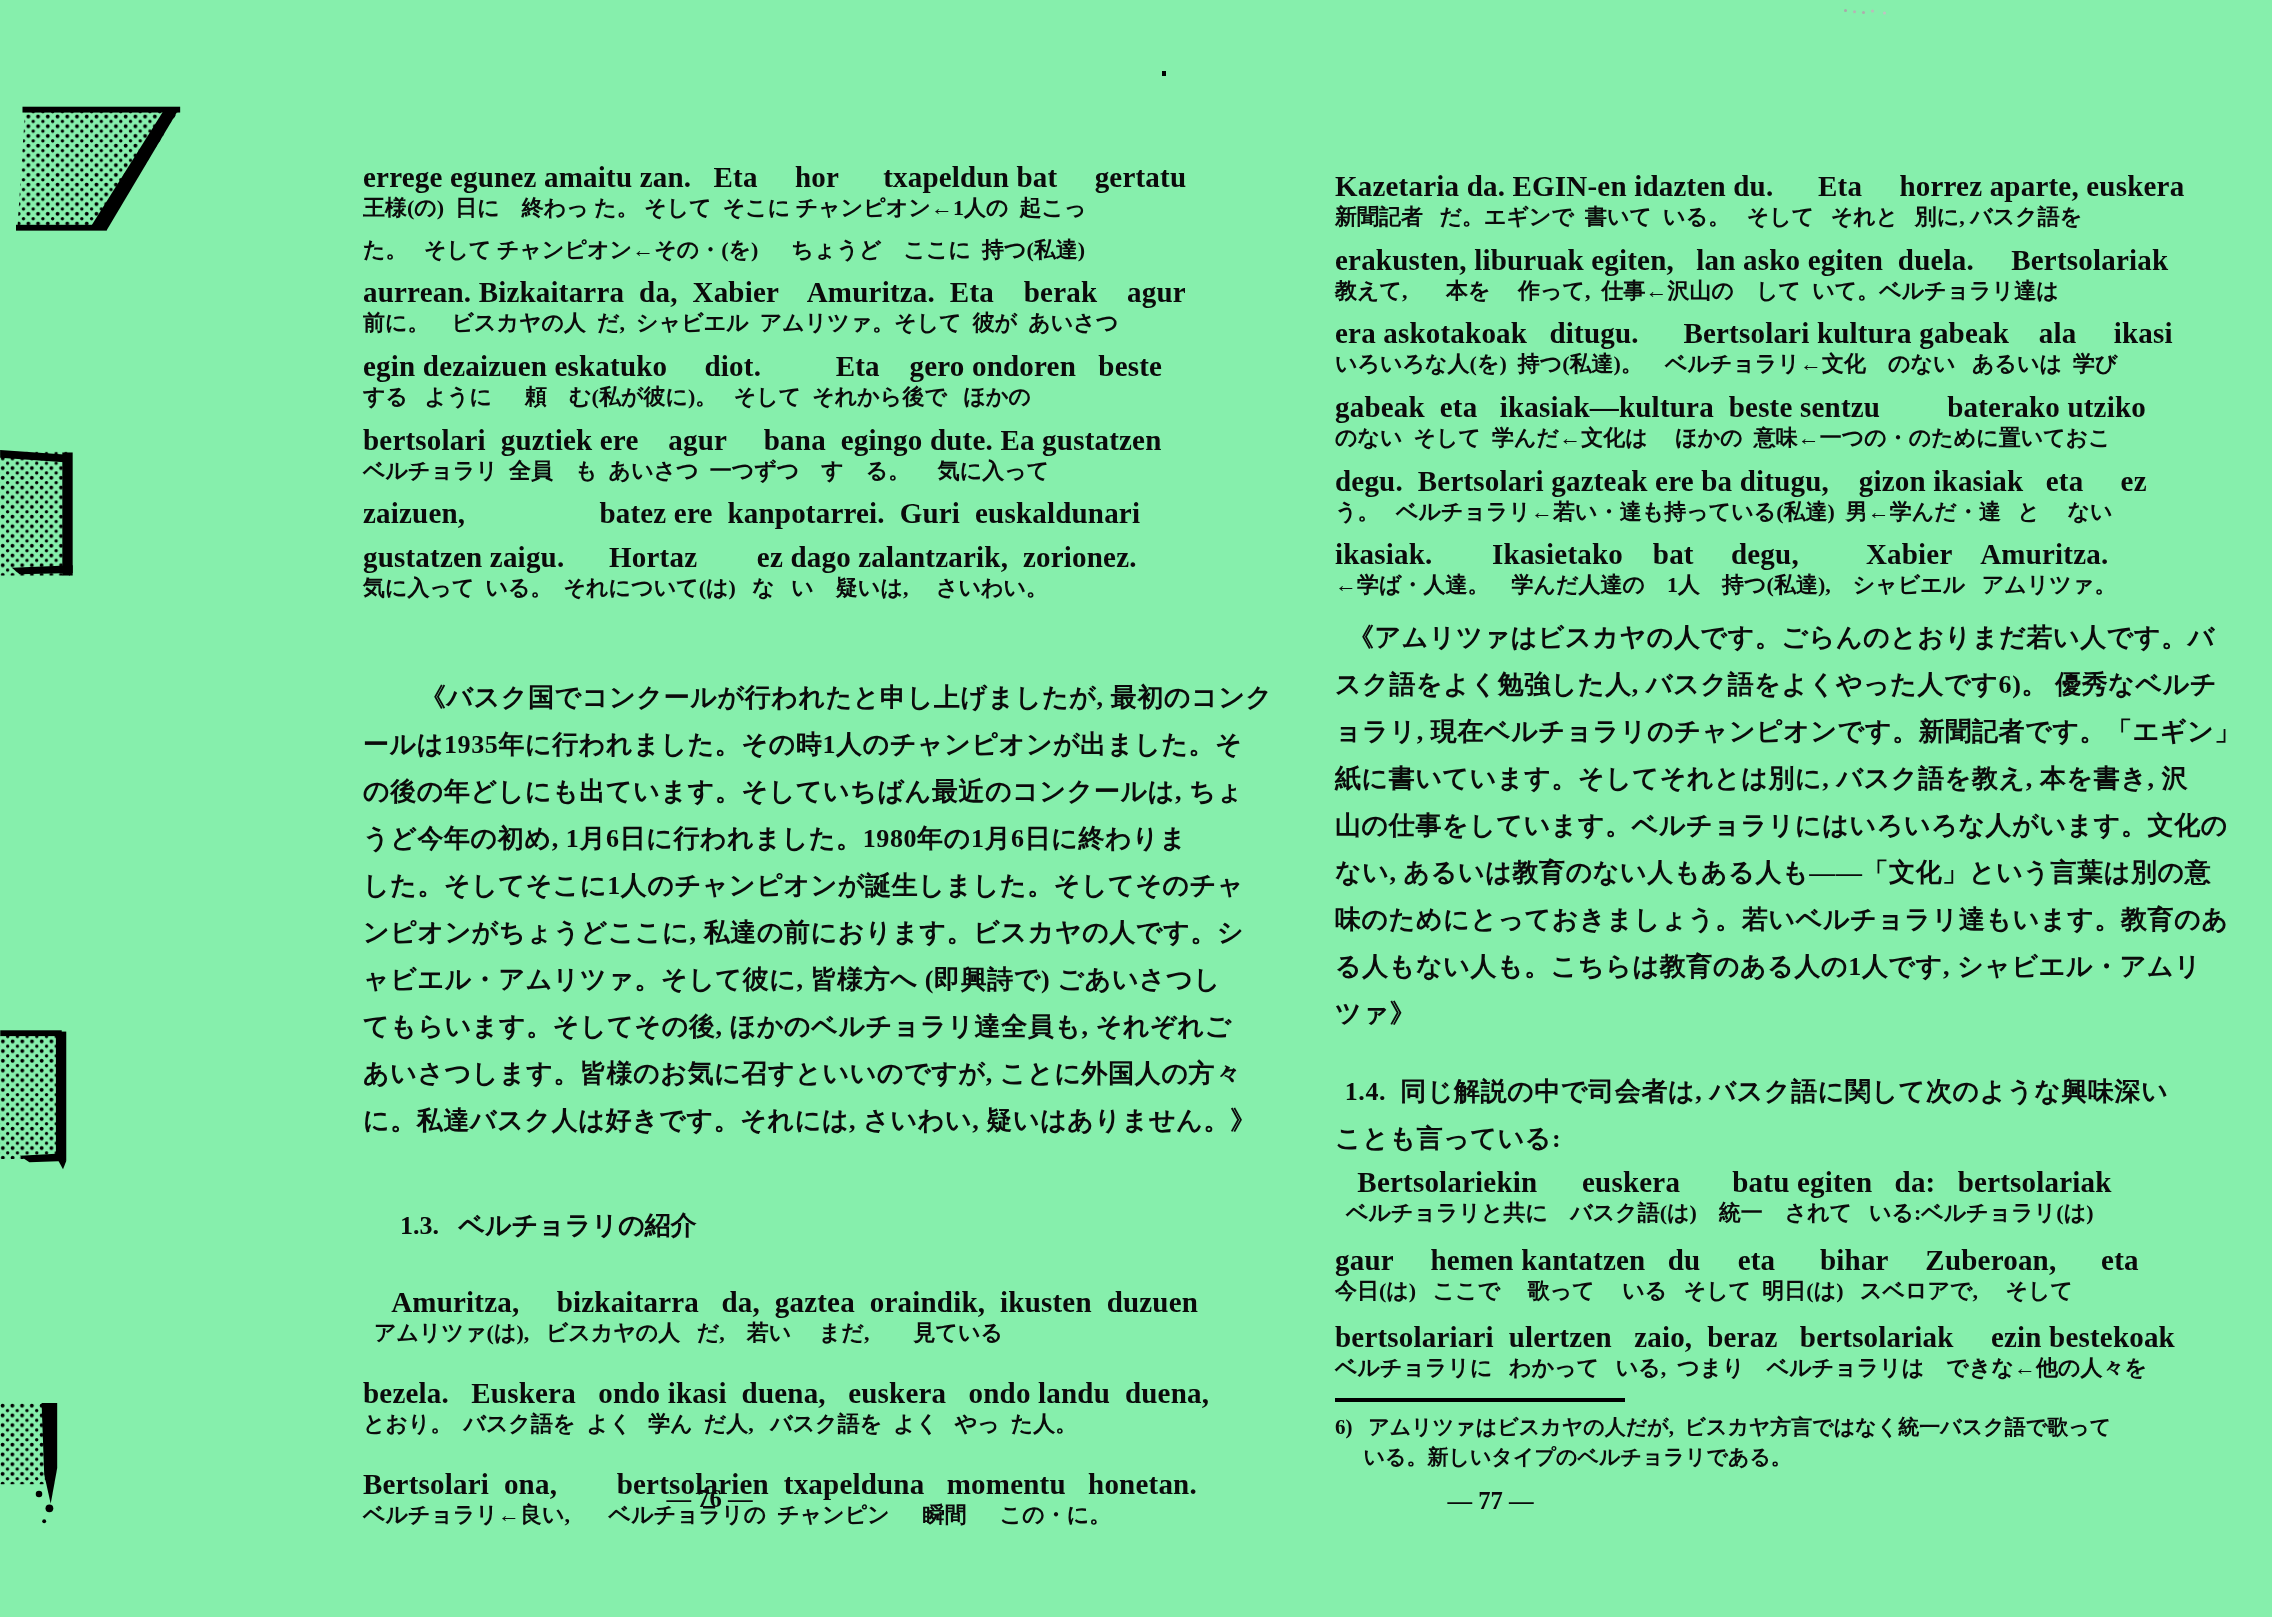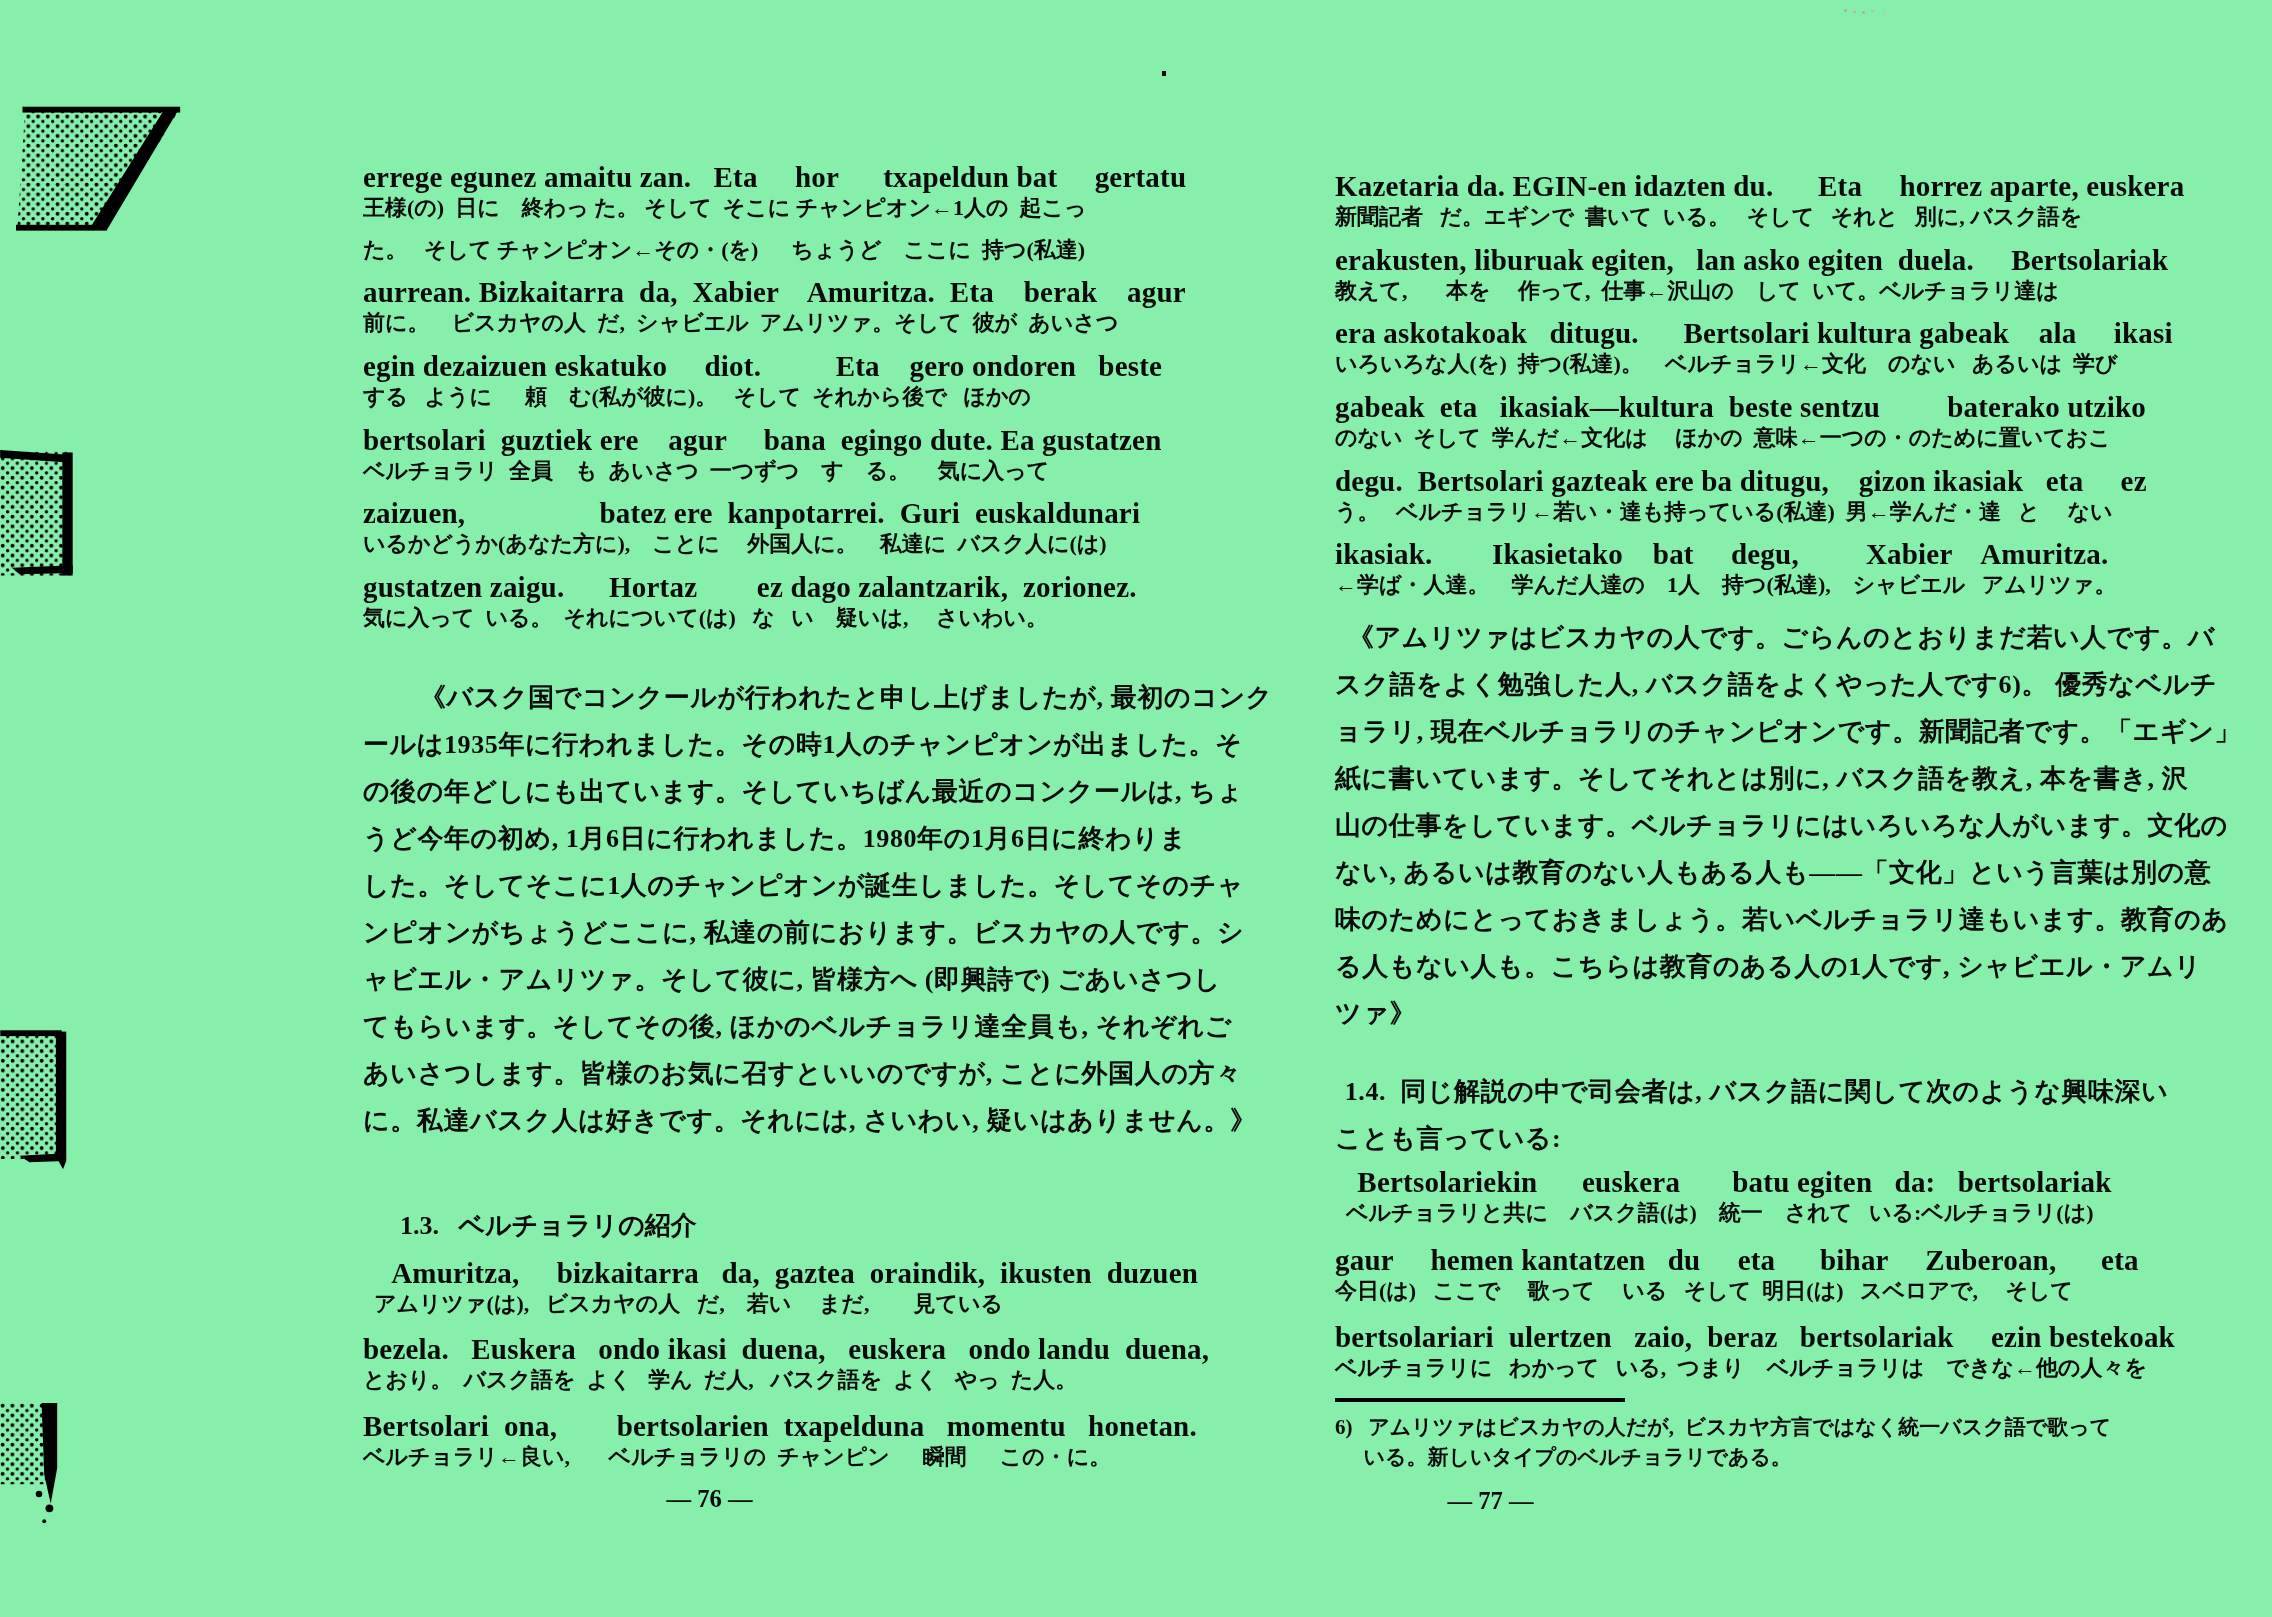--- a/index.html
+++ b/index.html
@@ -106,7 +106,6 @@
       </div>
       <div class="pair">
         <div class="b">zaizuen,                  batez ere  kanpotarrei.  Guri  euskaldunari</div>
-        <div class="g">いるかどうか(あなた方に),    ことに     外国人に。    私達に  バスク人に(は)</div>
       </div>
       <div class="pair">
         <div class="b">gustatzen zaigu.      Hortaz        ez dago zalantzarik,  zorionez.</div>

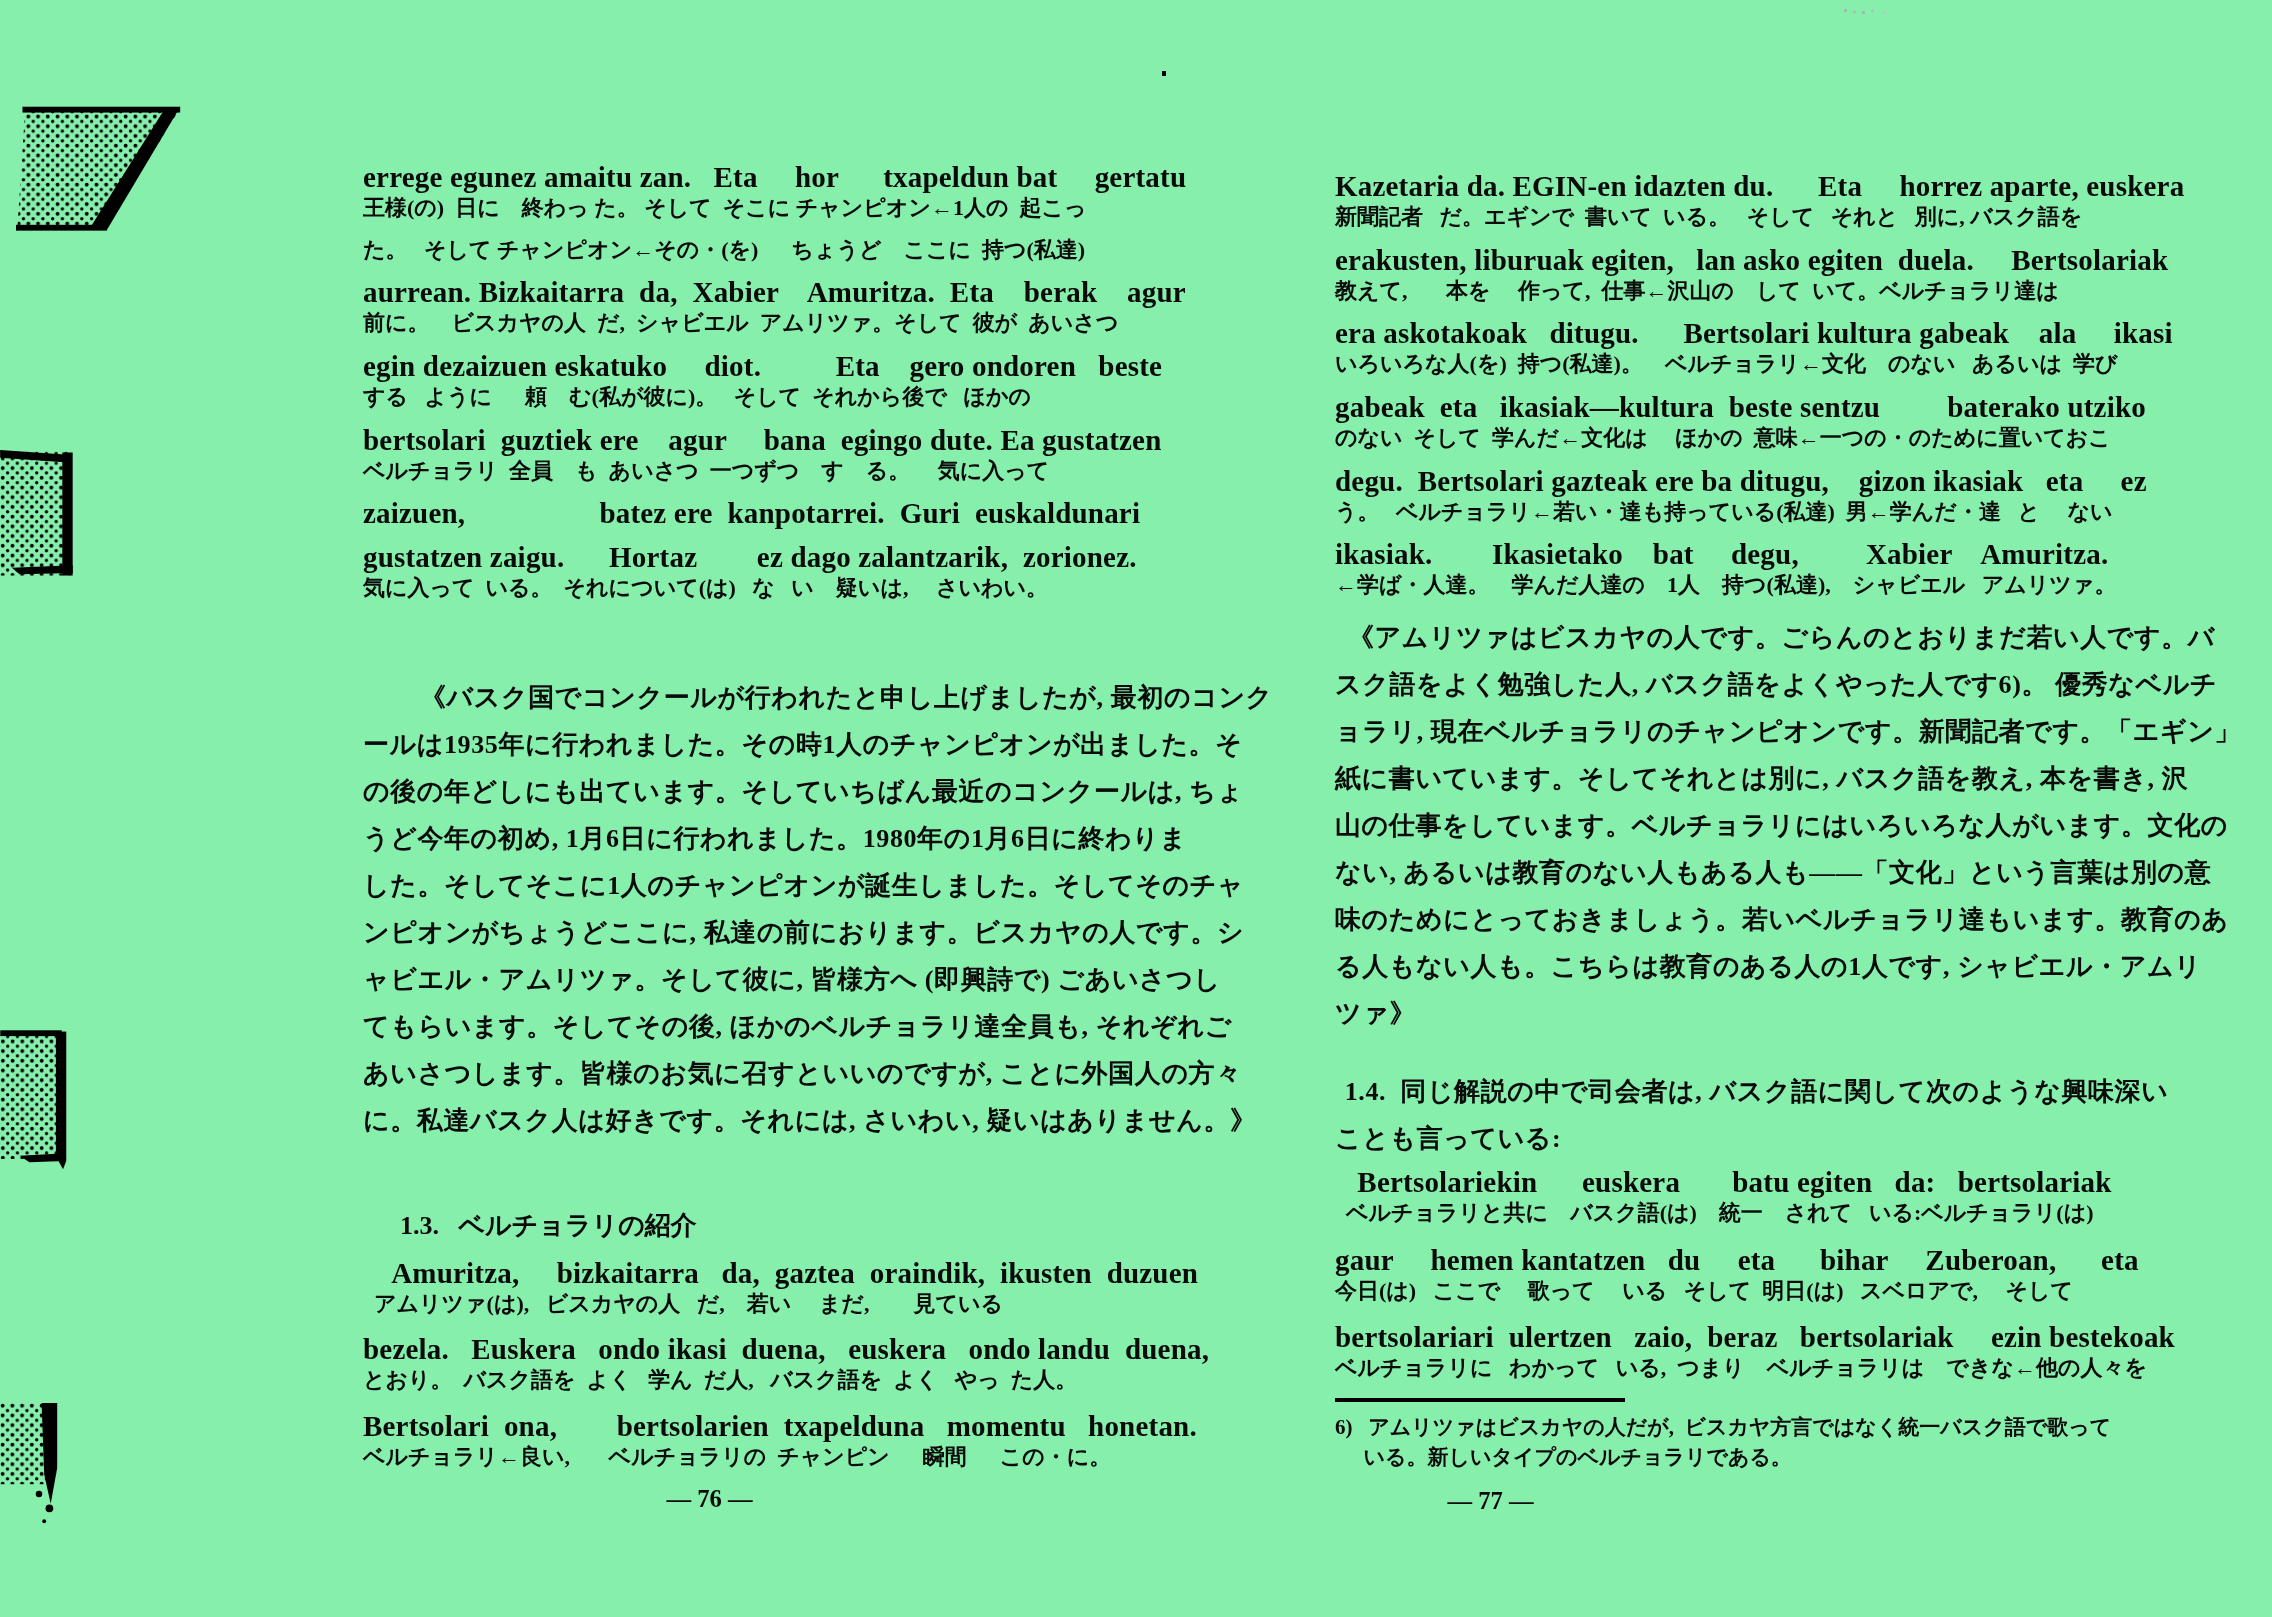--- a/index.html
+++ b/index.html
@@ -13,7 +13,7 @@
   .page.right{left:1335px;width:881px;}
   section,.abs{position:absolute;left:0;}
   .pair{margin-bottom:11.7px;}
-  .pair2l .pair{margin-bottom:14.3px;}
+  .pair2l .pair{margin-bottom:14.3px;margin-top:29px;}
   .pair2r .pair{margin-bottom:15.6px;}
   .b{font:bold 29px/32px "Liberation Serif","DejaVu Serif",serif;white-space:pre;letter-spacing:0.2px;}
   .g{font:bold 22px/30px "Liberation Serif","DejaVu Serif",serif;white-space:pre;}

